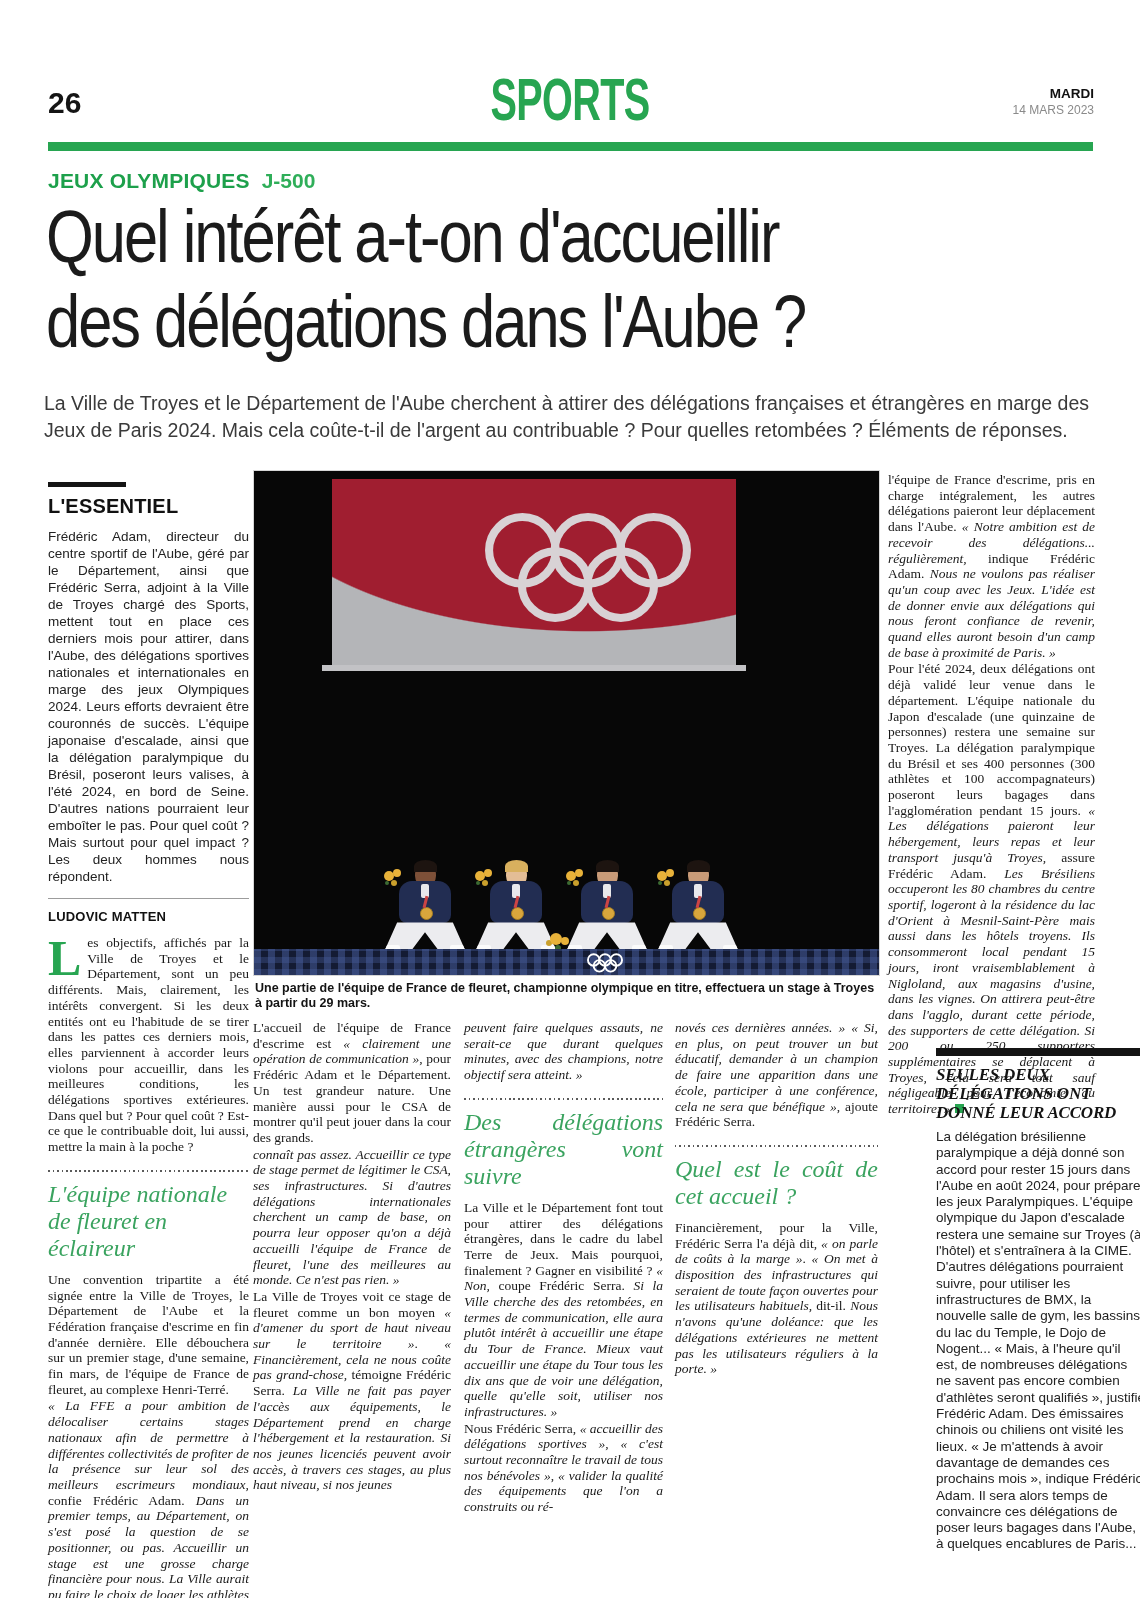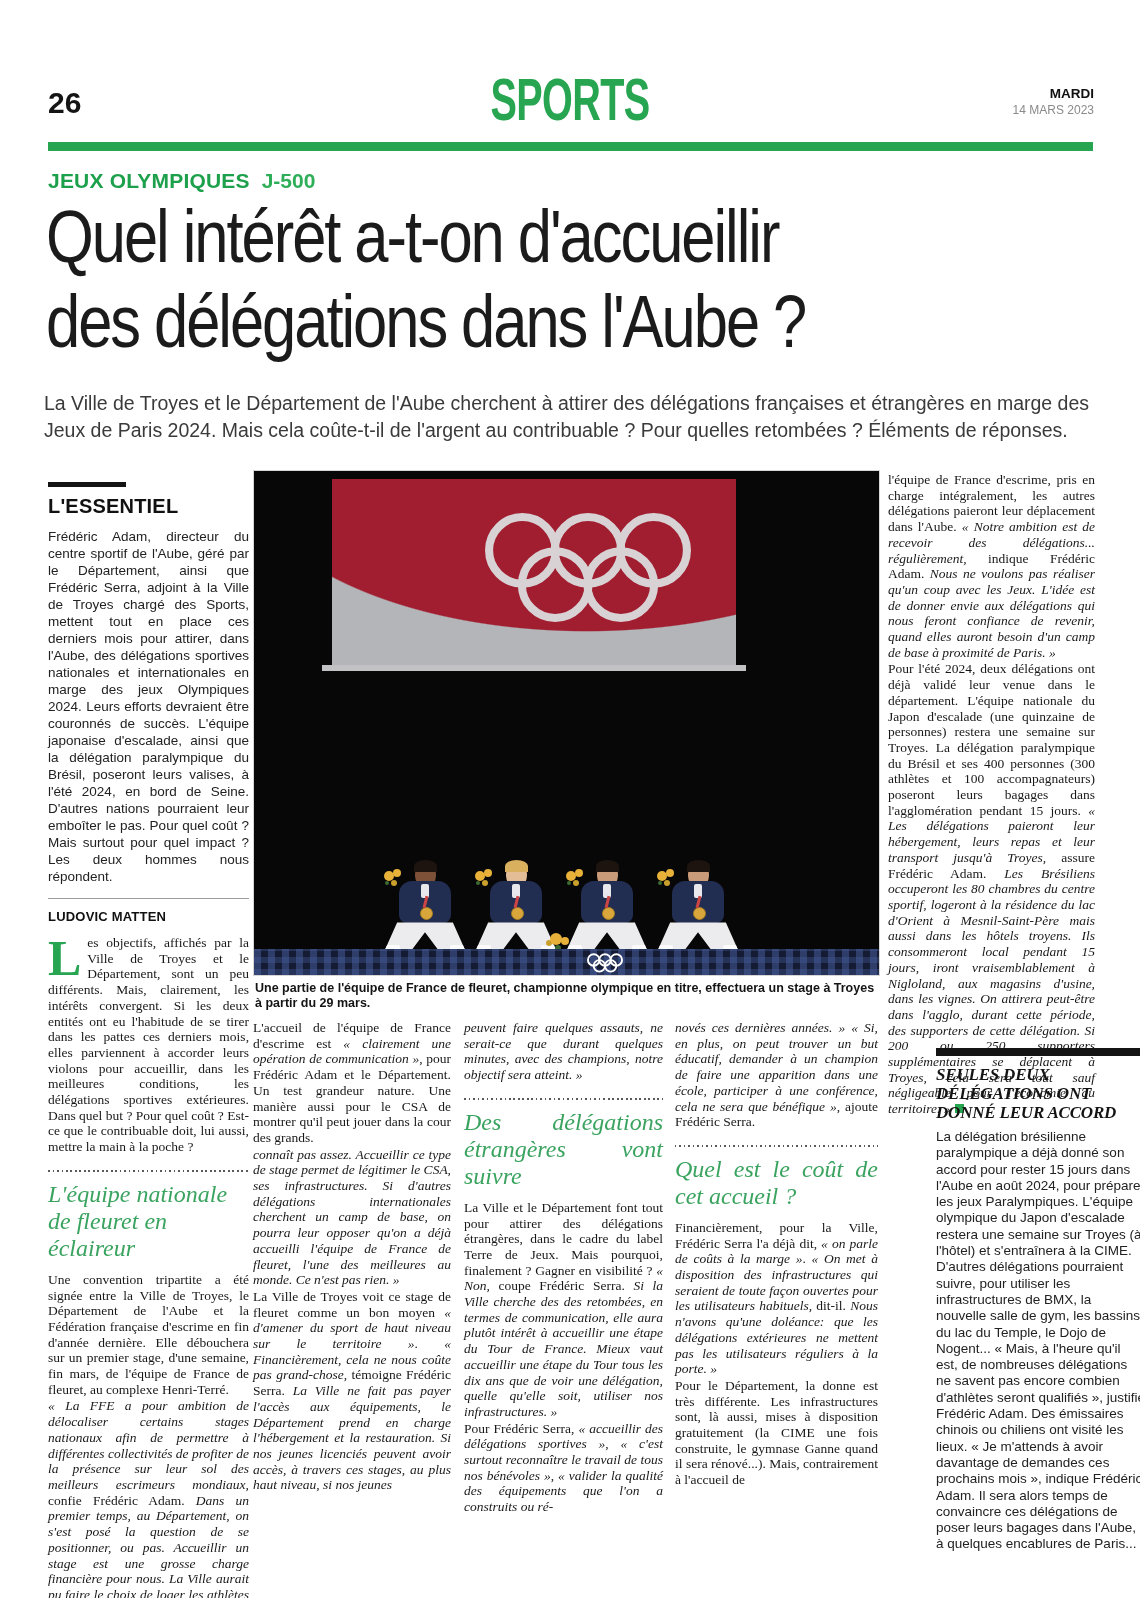--- a/index.html
+++ b/index.html
@@ -206,7 +206,6 @@
   <div class="dotted"></div>
   <h2 class="subhead">Quel est le coût de cet accueil ?</h2>
   <p class="para"><span>Financièrement, pour la Ville, Frédéric Serra l'a déjà dit, </span><span class="it">« on parle de coûts à la marge »</span><span>. </span><span class="it">« On met à disposition des infrastructures qui seraient de toute façon ouvertes pour les utilisateurs habituels, </span><span>dit-il. </span><span class="it">Nous n'avons qu'une doléance: que les délégations extérieures ne mettent pas les utilisateurs réguliers à la porte. »</span></p>
-  <p class="para"><span>Pour le Département, la donne est très différente. Les infrastructures sont, là aussi, mises à disposition gratuitement (la CIME une fois construite, le gymnase Ganne quand il sera rénové...). Mais, contrairement à l'accueil de</span></p>
 </div>
 
 <div class="abs rightcol bodytext">

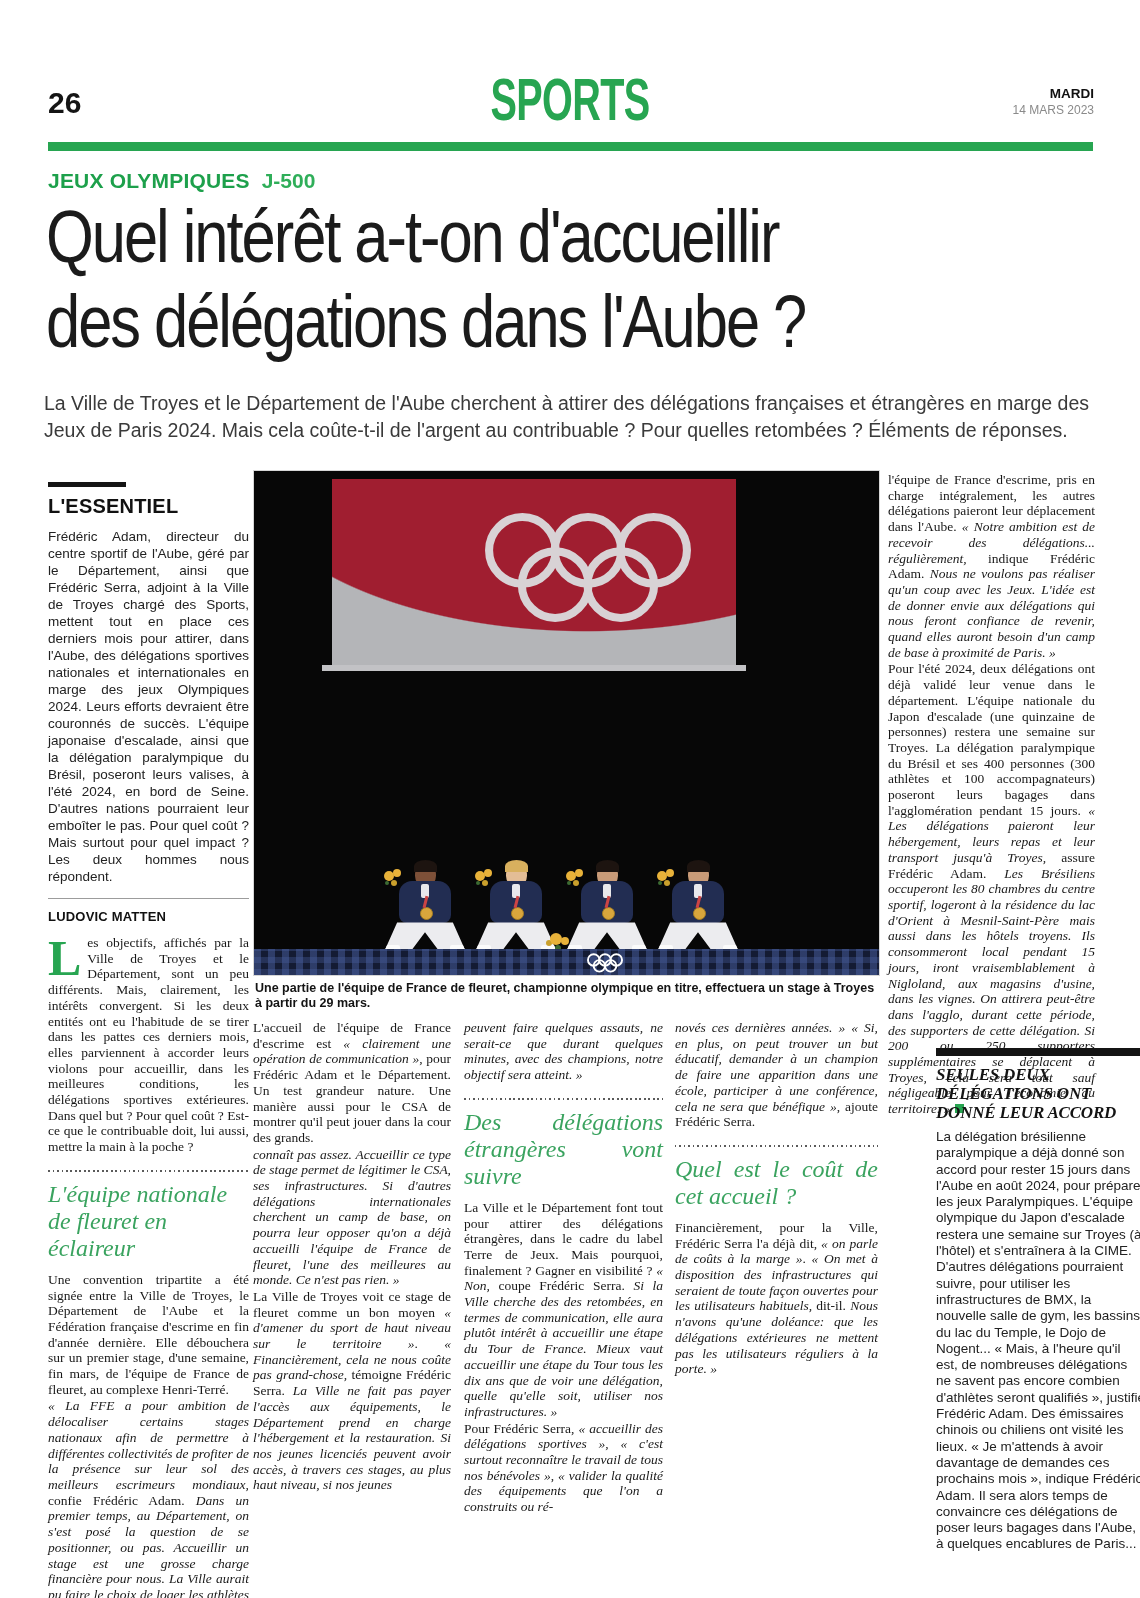--- a/index.html
+++ b/index.html
@@ -198,7 +198,7 @@
   <div class="dotted"></div>
   <h2 class="subhead">Des délégations étrangères vont suivre</h2>
   <p class="para"><span>La Ville et le Département font tout pour attirer des délégations étrangères, dans le cadre du label Terre de Jeux. Mais pourquoi, finalement ? Gagner en visibilité ? </span><span class="it">« Non, </span><span>coupe Frédéric Serra. </span><span class="it">Si la Ville cherche des des retombées, en termes de communication, elle aura plutôt intérêt à accueillir une étape du Tour de France. Mieux vaut accueillir une étape du Tour tous les dix ans que de voir une délégation, quelle qu'elle soit, utiliser nos infrastructures. »</span></p>
-  <p class="para"><span>Pour Frédéric Serra, </span><span class="it">« accueillir des délégations sportives »</span><span>, </span><span class="it">« c'est surtout reconnaître le travail de tous nos bénévoles »</span><span>, </span><span class="it">« valider la qualité des équipements que l'on a construits ou ré-</span></p>
+  <p class="para"><span>Nous Frédéric Serra, </span><span class="it">« accueillir des délégations sportives »</span><span>, </span><span class="it">« c'est surtout reconnaître le travail de tous nos bénévoles »</span><span>, </span><span class="it">« valider la qualité des équipements que l'on a construits ou ré-</span></p>
 </div>
 
 <div class="abs col col4 bodytext">

